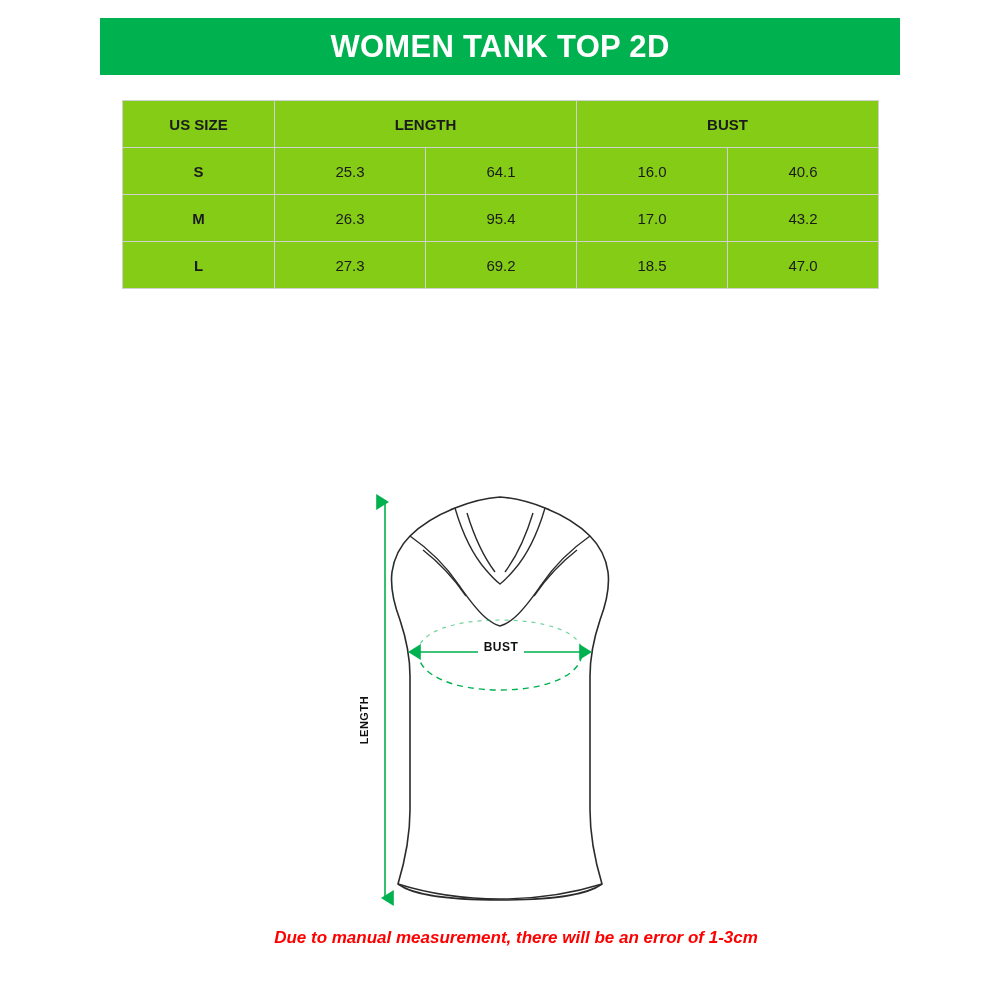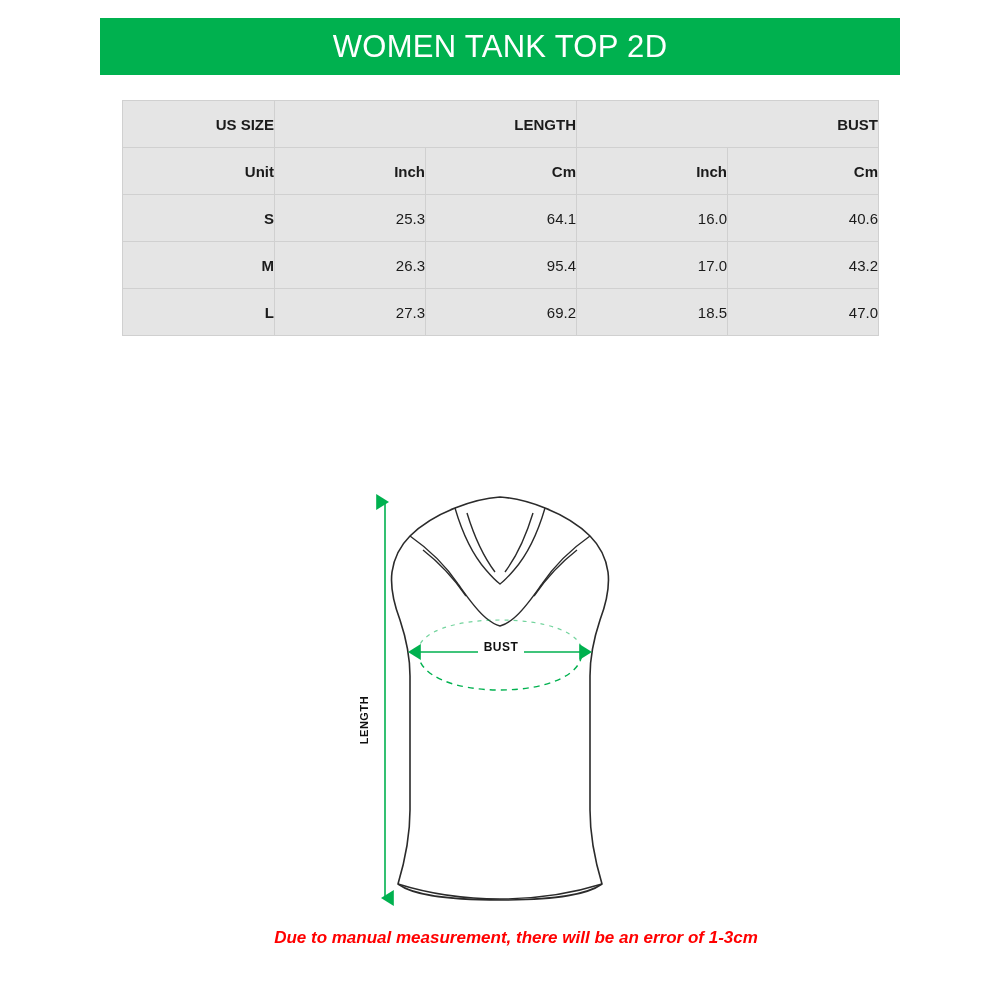--- a/index.html
+++ b/index.html
@@ -30,7 +30,7 @@
   .header-title {
     color: #ffffff;
     font-size: 31px;
-    font-weight: normal;
+    font-weight: bold;
     letter-spacing: 0.3px;
     line-height: 1;
     text-align: center;

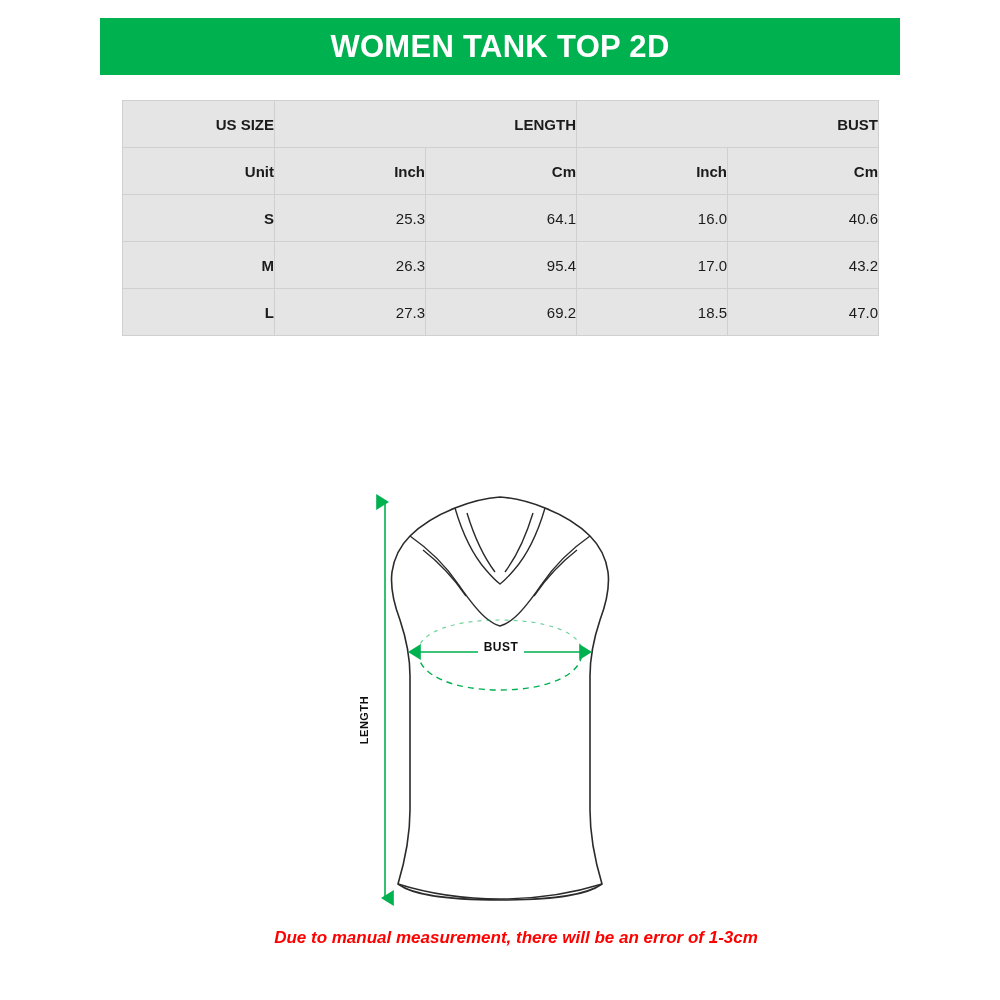--- a/index.html
+++ b/index.html
@@ -52,11 +52,11 @@
   table.size-table td {
     border: 1px solid #d0d0d0;
     height: 46px;
-    text-align: right;
+    text-align: center;
     vertical-align: middle;
     font-size: 15px;
     color: #1b1b1b;
-    background: #e5e5e5;
+    background: #84cc16;
     padding: 0;
   }
   table.size-table th {

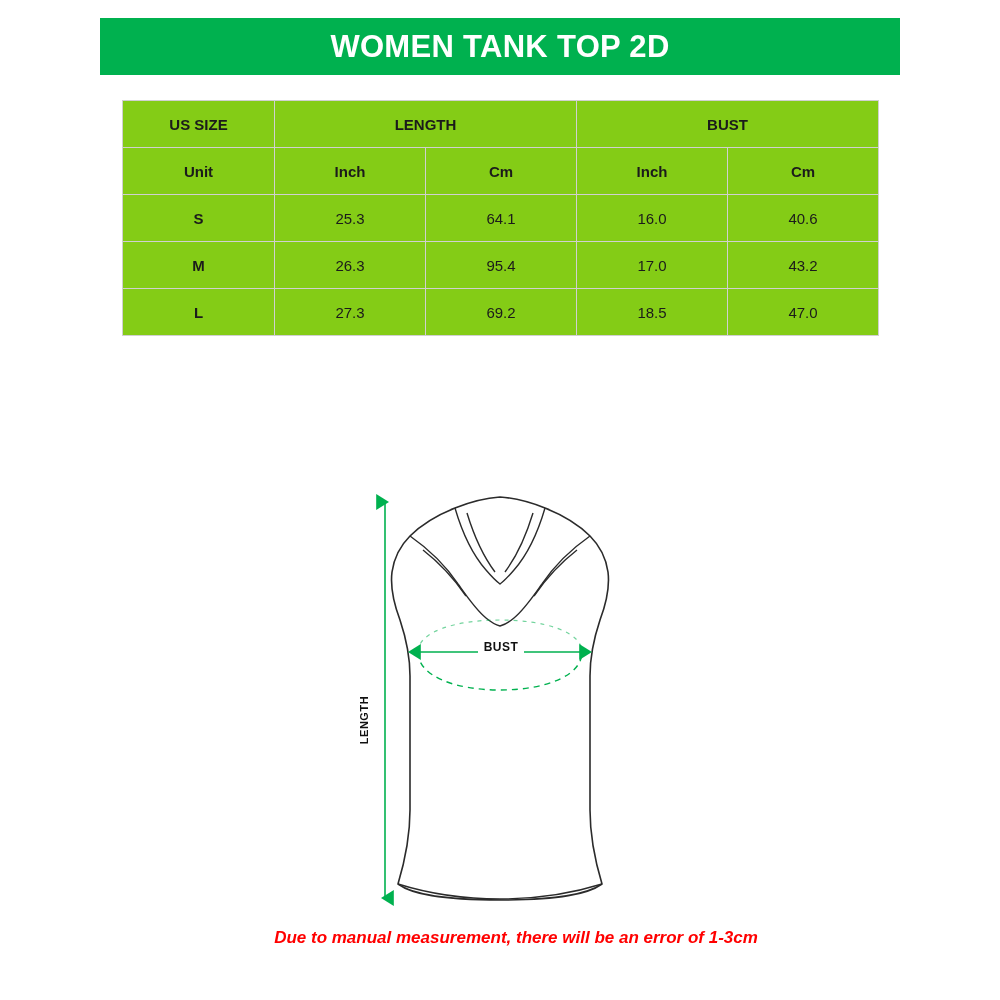--- a/index.html
+++ b/index.html
@@ -131,13 +131,6 @@
         <th>US SIZE</th>
         <th colspan="2">LENGTH</th>
         <th colspan="2">BUST</th>
-      </tr>
-      <tr>
-        <th>Unit</th>
-        <th>Inch</th>
-        <th>Cm</th>
-        <th>Inch</th>
-        <th>Cm</th>
       </tr>
     </thead>
     <tbody>

